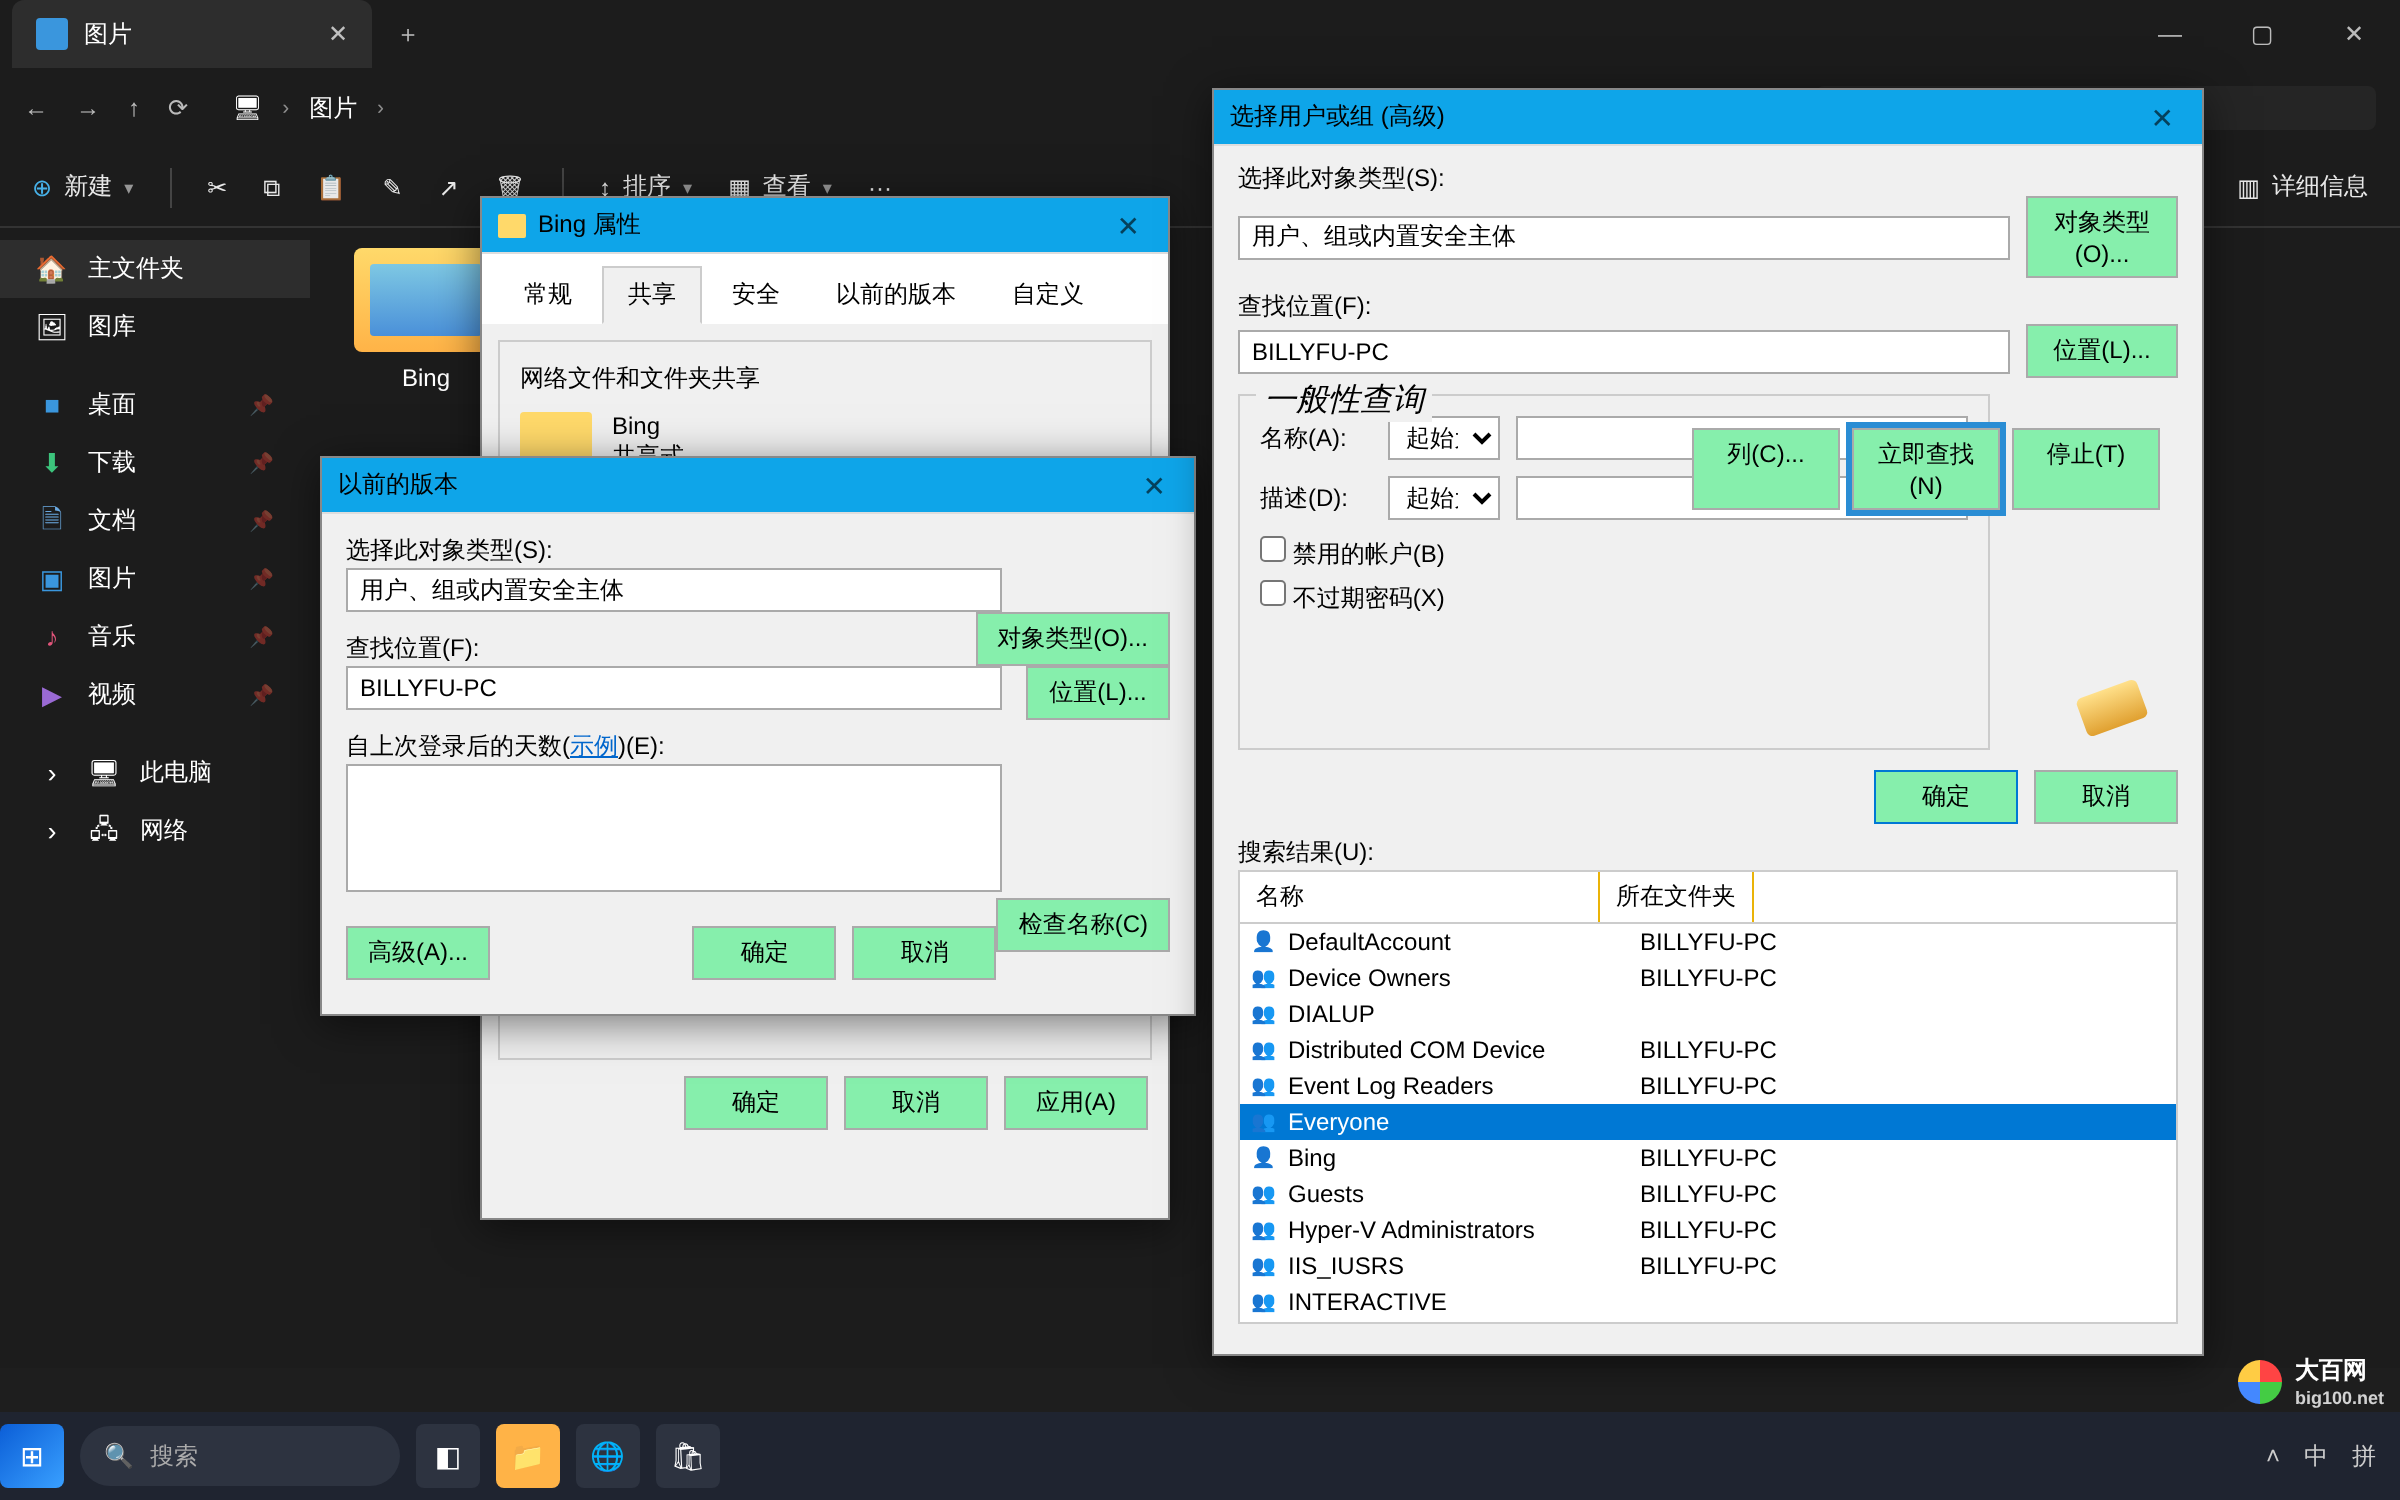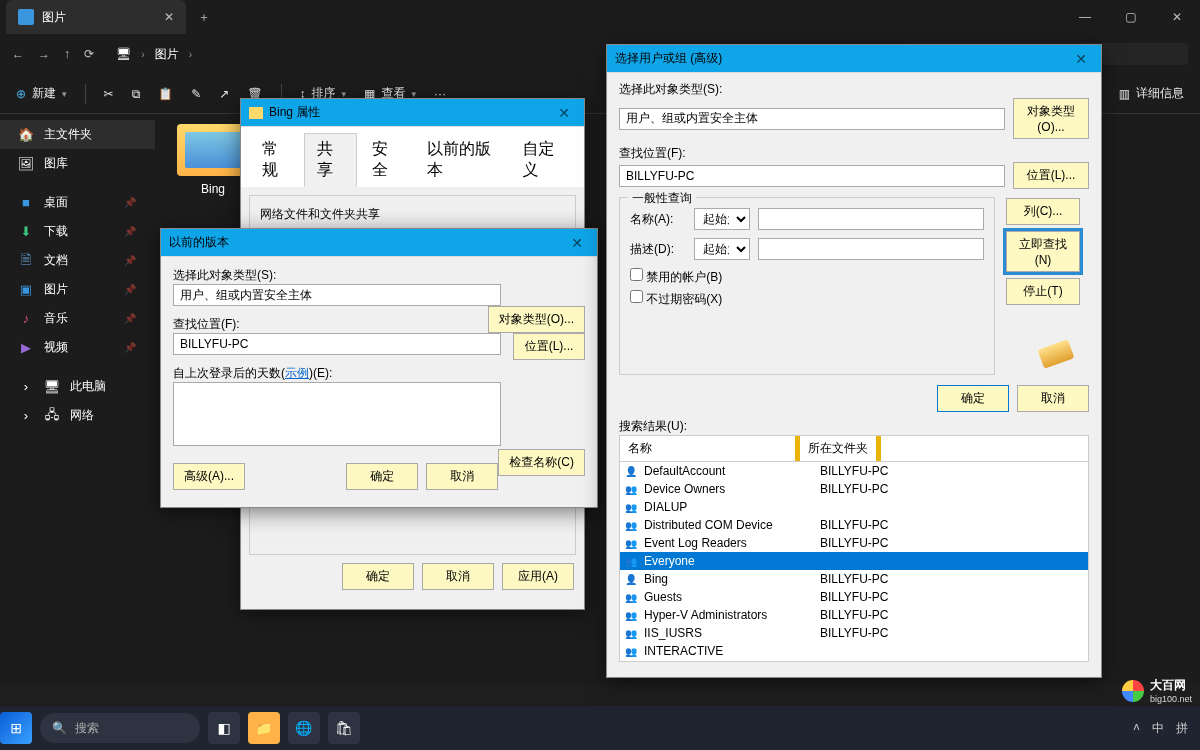--- a/index.html
+++ b/index.html
@@ -42,7 +42,7 @@
 .dlg label{font-size:12px;}
 .dlg input[type=text]{border:1px solid #aaa;padding:3px 6px;font-size:12px;background:#fff;}
 .dlg select{border:1px solid #aaa;padding:2px 4px;font-size:12px;background:#fff;}
-.wbtn{background:#fef9c3;border:1px solid #aaa;padding:4px 10px;font-size:12px;min-width:72px;text-align:center;}
+.wbtn{background:#86efac;border:1px solid #aaa;padding:4px 10px;font-size:12px;min-width:72px;text-align:center;}
 .wbtn.primary{border:1px solid #0078d4;}
 
 

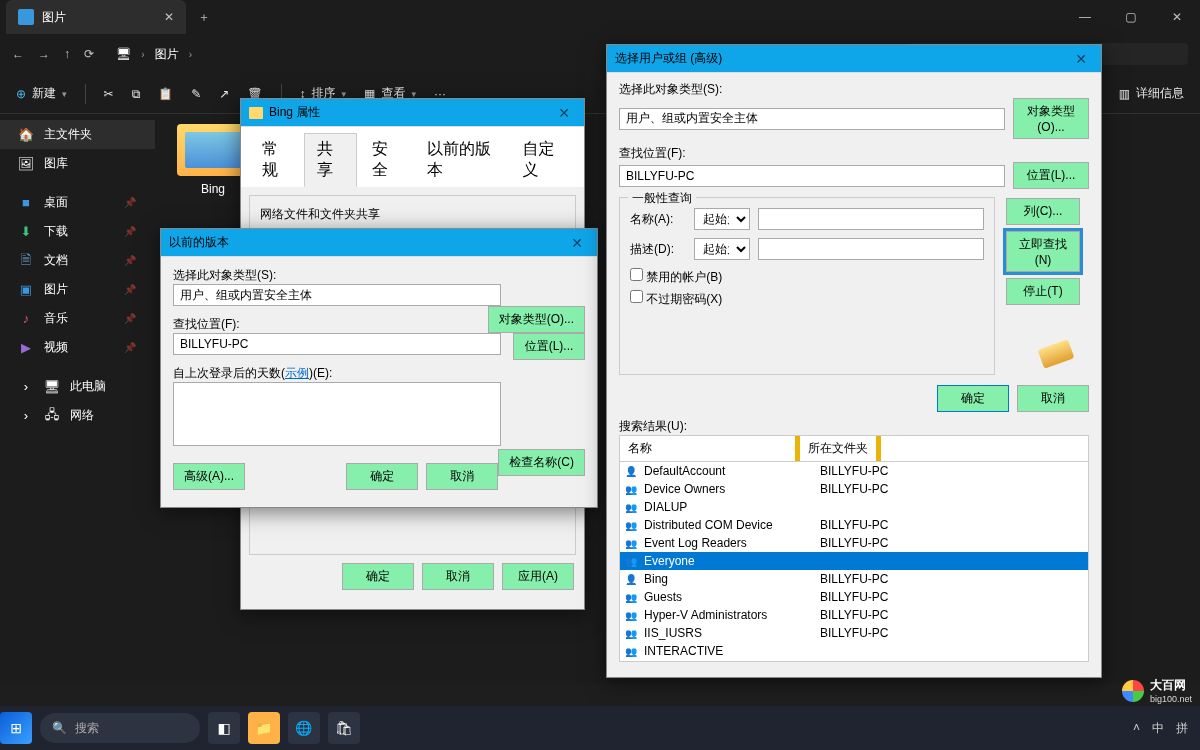--- a/index.html
+++ b/index.html
@@ -48,7 +48,7 @@
 
 .dlg-props{left:240px;top:98px;width:345px;height:512px;}
 .tabs{display:flex;padding:6px 8px 0;gap:2px;background:#fff;}
-.ptab{padding:5px 12px;font-size:16px;border:1px solid transparent;}
+.ptab{padding:5px 12px;font-size:12px;border:1px solid transparent;}
 .ptab.active{background:#f0f0f0;border:1px solid #ccc;border-bottom-color:#f0f0f0;}
 .share-box{border:1px solid #ccc;margin:8px;padding:10px;height:360px;background:#f0f0f0;}
 .share-row{display:flex;gap:10px;margin-top:8px;}

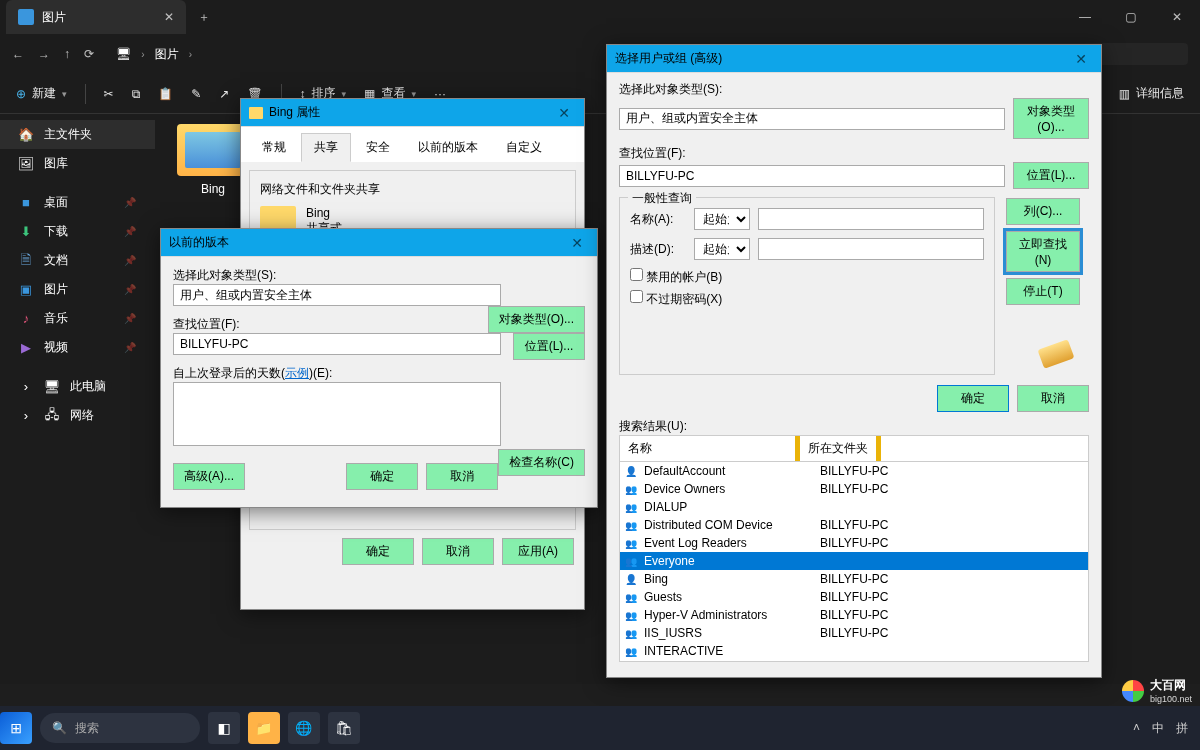--- a/index.html
+++ b/index.html
@@ -69,7 +69,7 @@
 .adv-field-row input[type=text]{flex:1;margin-right:8px;}
 .adv-field-row .wbtn{width:76px;}
 .group-box{border:1px solid #ccc;margin-top:8px;padding:10px 10px 10px 10px;position:relative;}
-.group-box>.legend{position:absolute;top:-8px;left:8px;background:#f0f0f0;padding:0 4px;font-size:12px;}
+.group-box>.legend{position:absolute;top:-8px;left:8px;background:#f0f0f0;padding:0 4px;font-size:16px;font-style:italic;}
 .query-row{display:flex;align-items:center;margin-bottom:8px;gap:8px;}
 .query-row label{width:56px;}
 .query-row select{width:56px;}

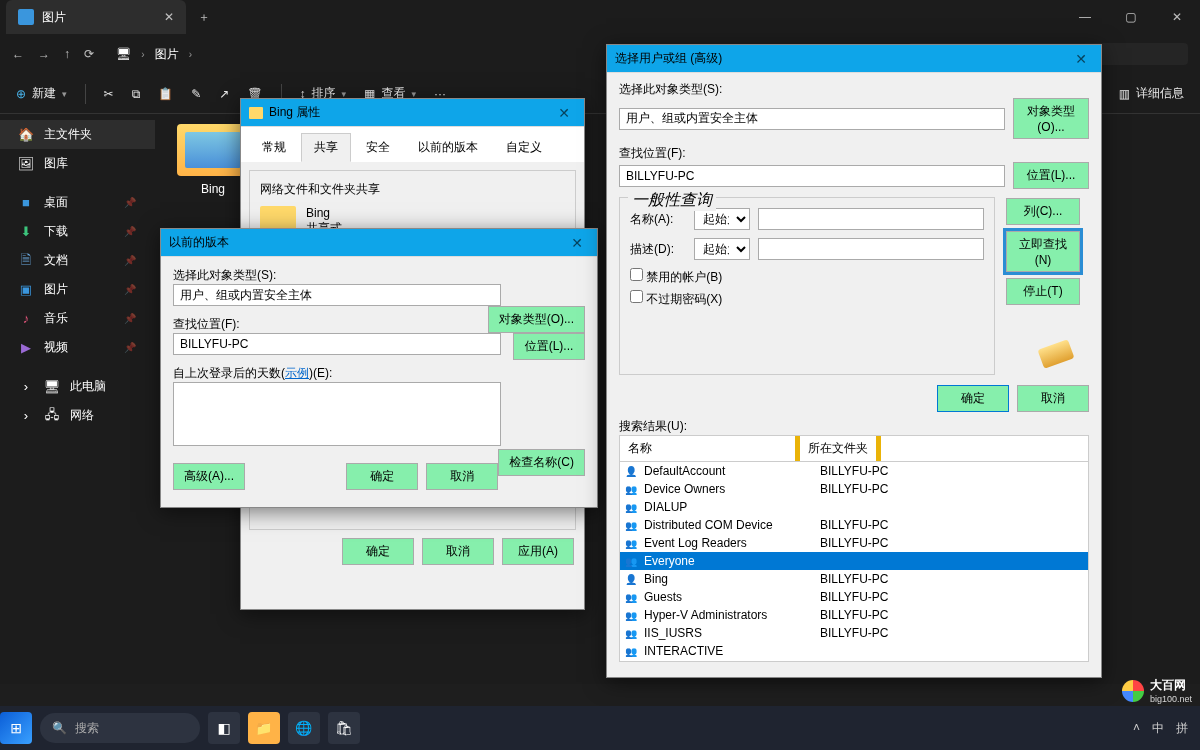--- a/index.html
+++ b/index.html
@@ -74,7 +74,7 @@
 .query-row label{width:56px;}
 .query-row select{width:56px;}
 .query-row input{flex:1;}
-.side-btns{position:absolute;right:-86px;top:0;display:flex;flex-direction:column;gap:6px;}
+.side-btns{position:absolute;right:-86px;top:16px;display:flex;gap:6px;}
 .side-btns .wbtn{width:74px;}
 .hl{outline:3px solid #2a8dd4;}
 .keyimg{position:absolute;right:-78px;bottom:10px;width:32px;height:20px;background:linear-gradient(#ffe08a,#e0a030);border-radius:3px;transform:rotate(-20deg);}

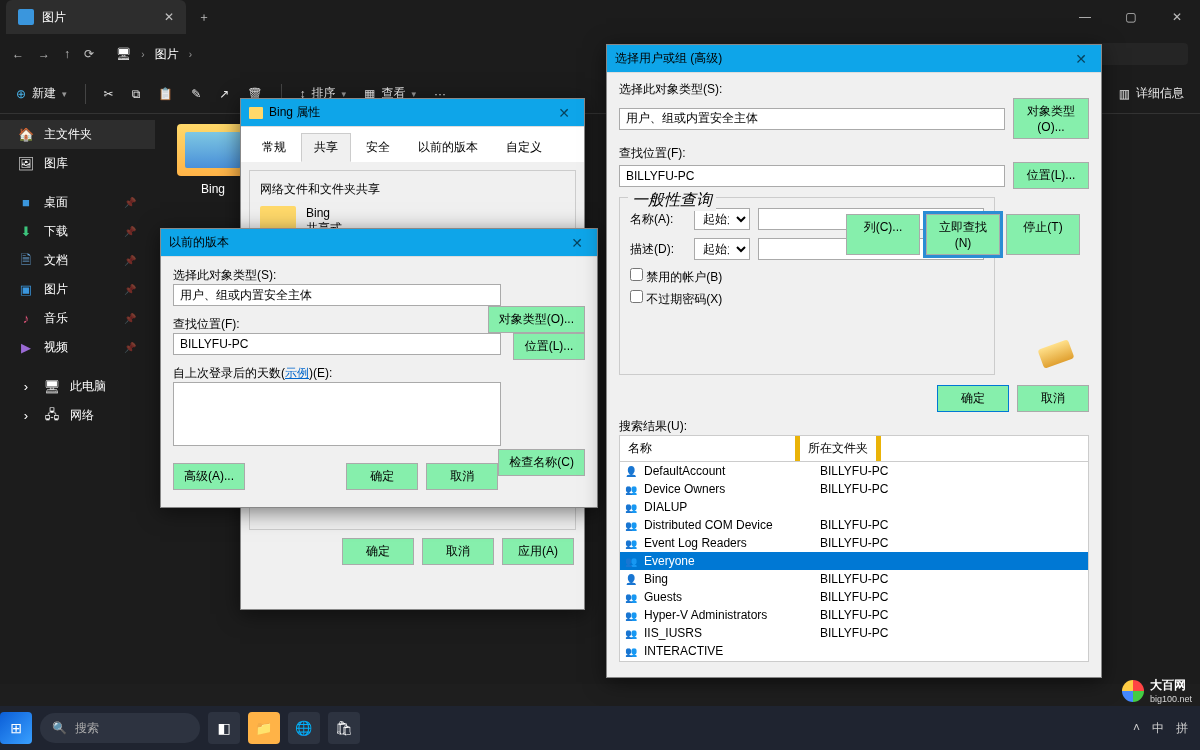--- a/index.html
+++ b/index.html
@@ -80,7 +80,7 @@
 .keyimg{position:absolute;right:-78px;bottom:10px;width:32px;height:20px;background:linear-gradient(#ffe08a,#e0a030);border-radius:3px;transform:rotate(-20deg);}
 .dlg-adv .okrow{display:flex;gap:8px;justify-content:flex-end;margin:10px 0 6px;}
 .results-head{display:flex;font-size:12px;border:1px solid #ccc;background:#fff;}
-.results-head div{padding:4px 8px;border-right:5px solid #eab308;}
+.results-head div{padding:4px 8px;border-right:1px solid #eab308;}
 .results-head div:first-child{width:180px;}
 .results{border:1px solid #ccc;border-top:none;height:200px;overflow:auto;background:#fff;}
 .res-row{display:flex;align-items:center;padding:1px 4px;height:18px;font-size:12px;}

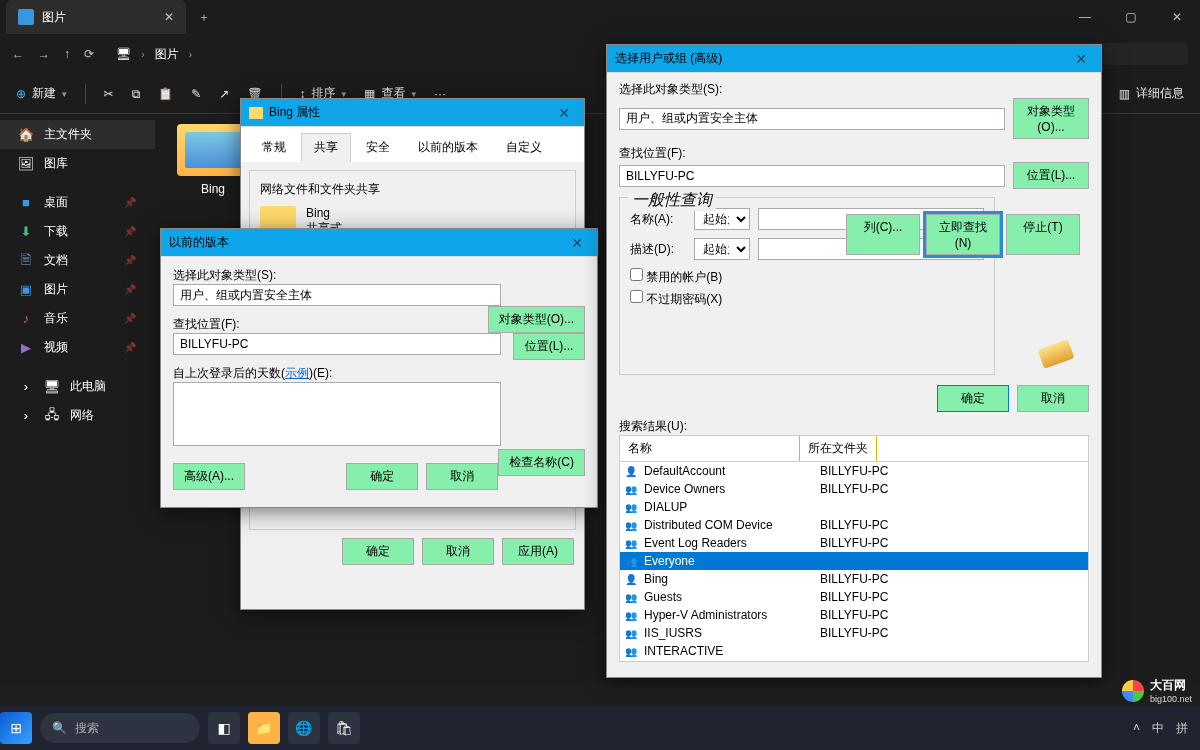--- a/index.html
+++ b/index.html
@@ -96,7 +96,7 @@
 .tray{margin-left:auto;display:flex;align-items:center;gap:12px;color:#ccc;padding-right:12px;font-size:12px;}
 .watermark{position:absolute;right:8px;bottom:46px;color:#fff;font-size:18px;font-weight:bold;display:flex;align-items:center;gap:6px;}
 .watermark .logo{width:22px;height:22px;background:conic-gradient(#f44 0 25%,#4c4 0 50%,#48f 0 75%,#fc4 0);border-radius:50%;}
-.watermark small{display:block;font-size:9px;font-weight:normal;opacity:.8;}
+.watermark small{display:block;font-size:9px;font-weight:bold;opacity:.8;}
 </style>
 </head>
 <body>

